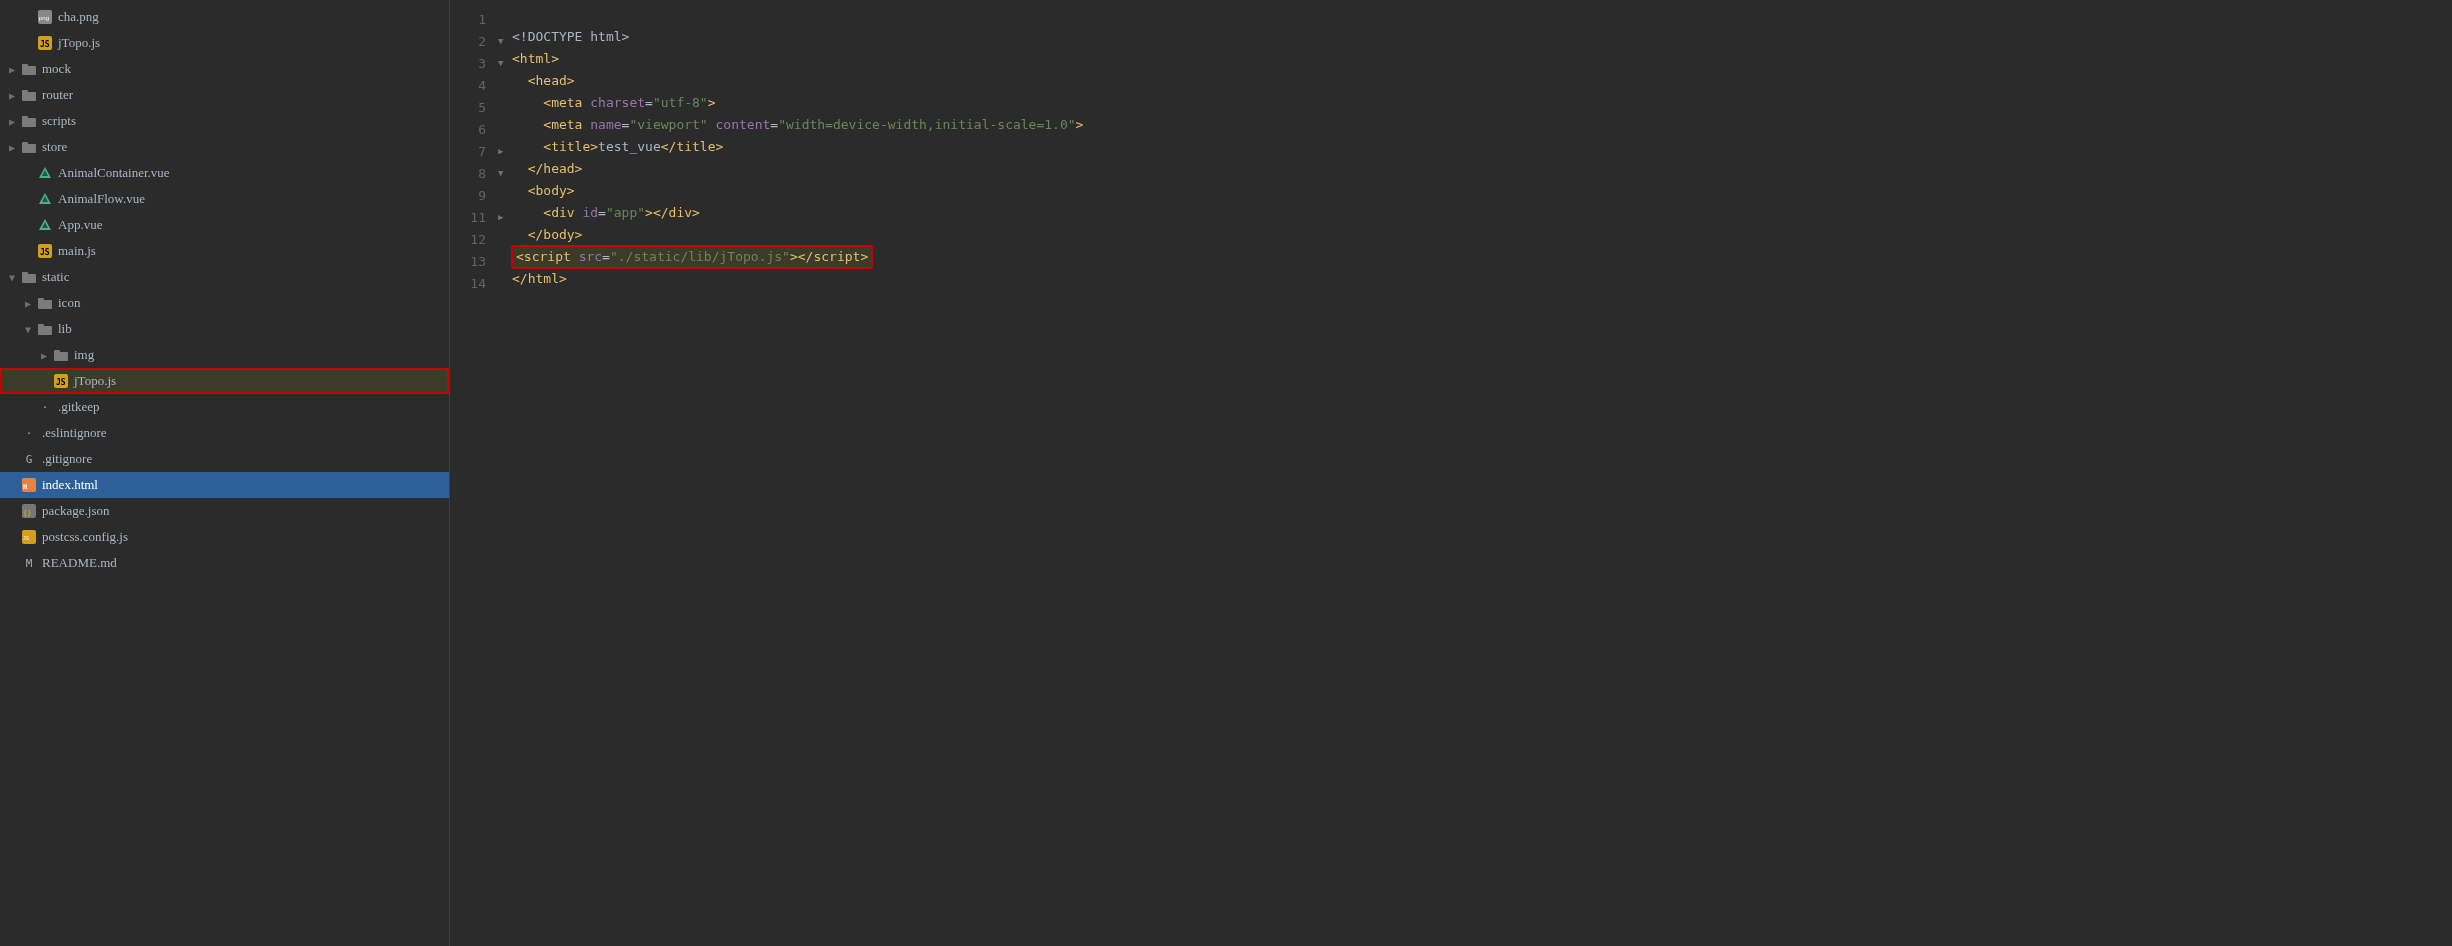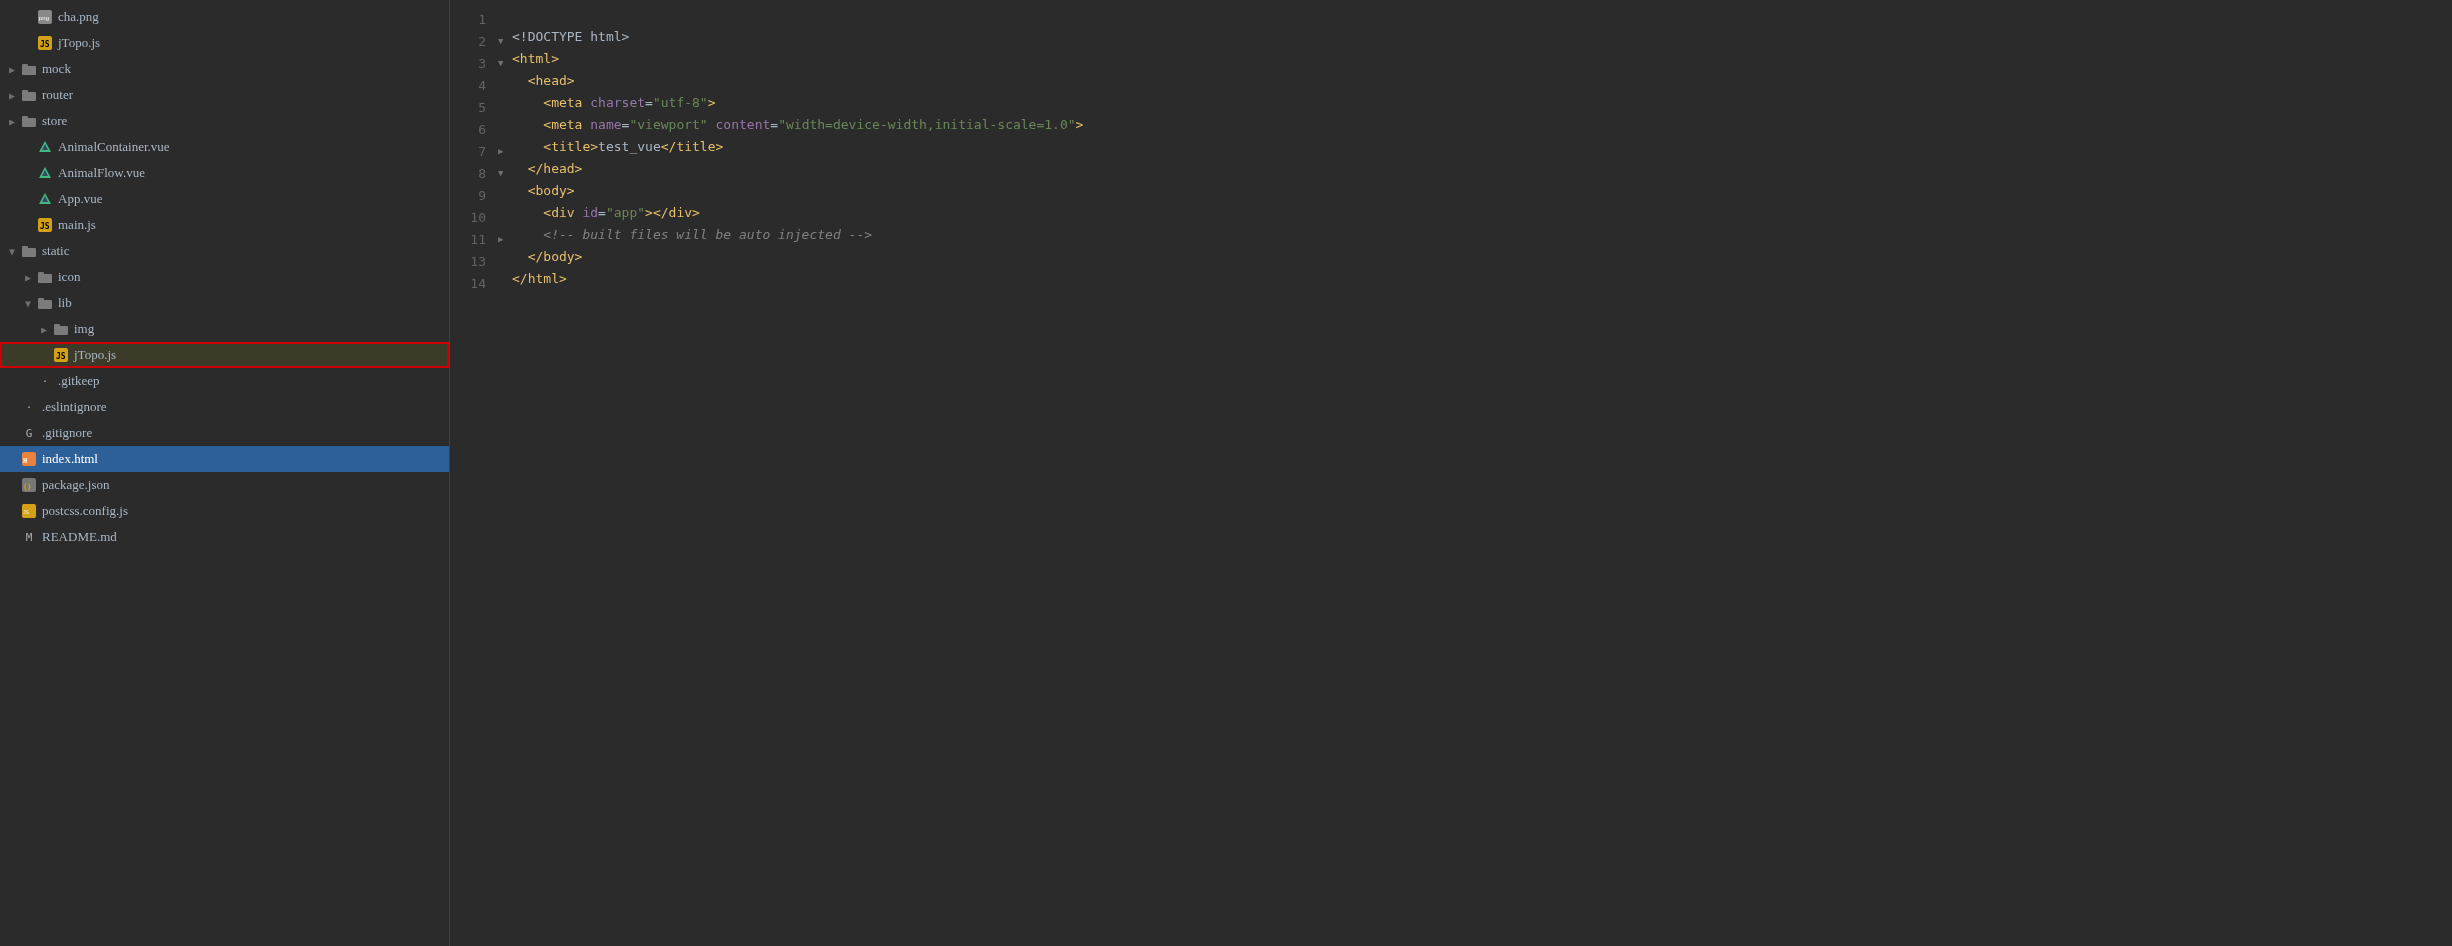--- a/index.html
+++ b/index.html
@@ -206,6 +206,16 @@
       <rect x="0" y="1" width="6" height="4" rx="1" fill="#7b7b7b"></rect>
     </svg>
       </span>
+      <span class="item-label">scripts</span>
+    </div>
+    <div class="tree-item indent-0">
+      <span class="arrow collapsed"></span>
+      <span class="file-icon icon-folder">
+        <svg width="14" height="12" viewBox="0 0 14 12" fill="none" xmlns="http://www.w3.org/2000/svg">
+      <rect x="0" y="3" width="14" height="9" rx="1" fill="#7b7b7b"></rect>
+      <rect x="0" y="1" width="6" height="4" rx="1" fill="#7b7b7b"></rect>
+    </svg>
+      </span>
       <span class="item-label">store</span>
     </div>
     <div class="tree-item indent-1">

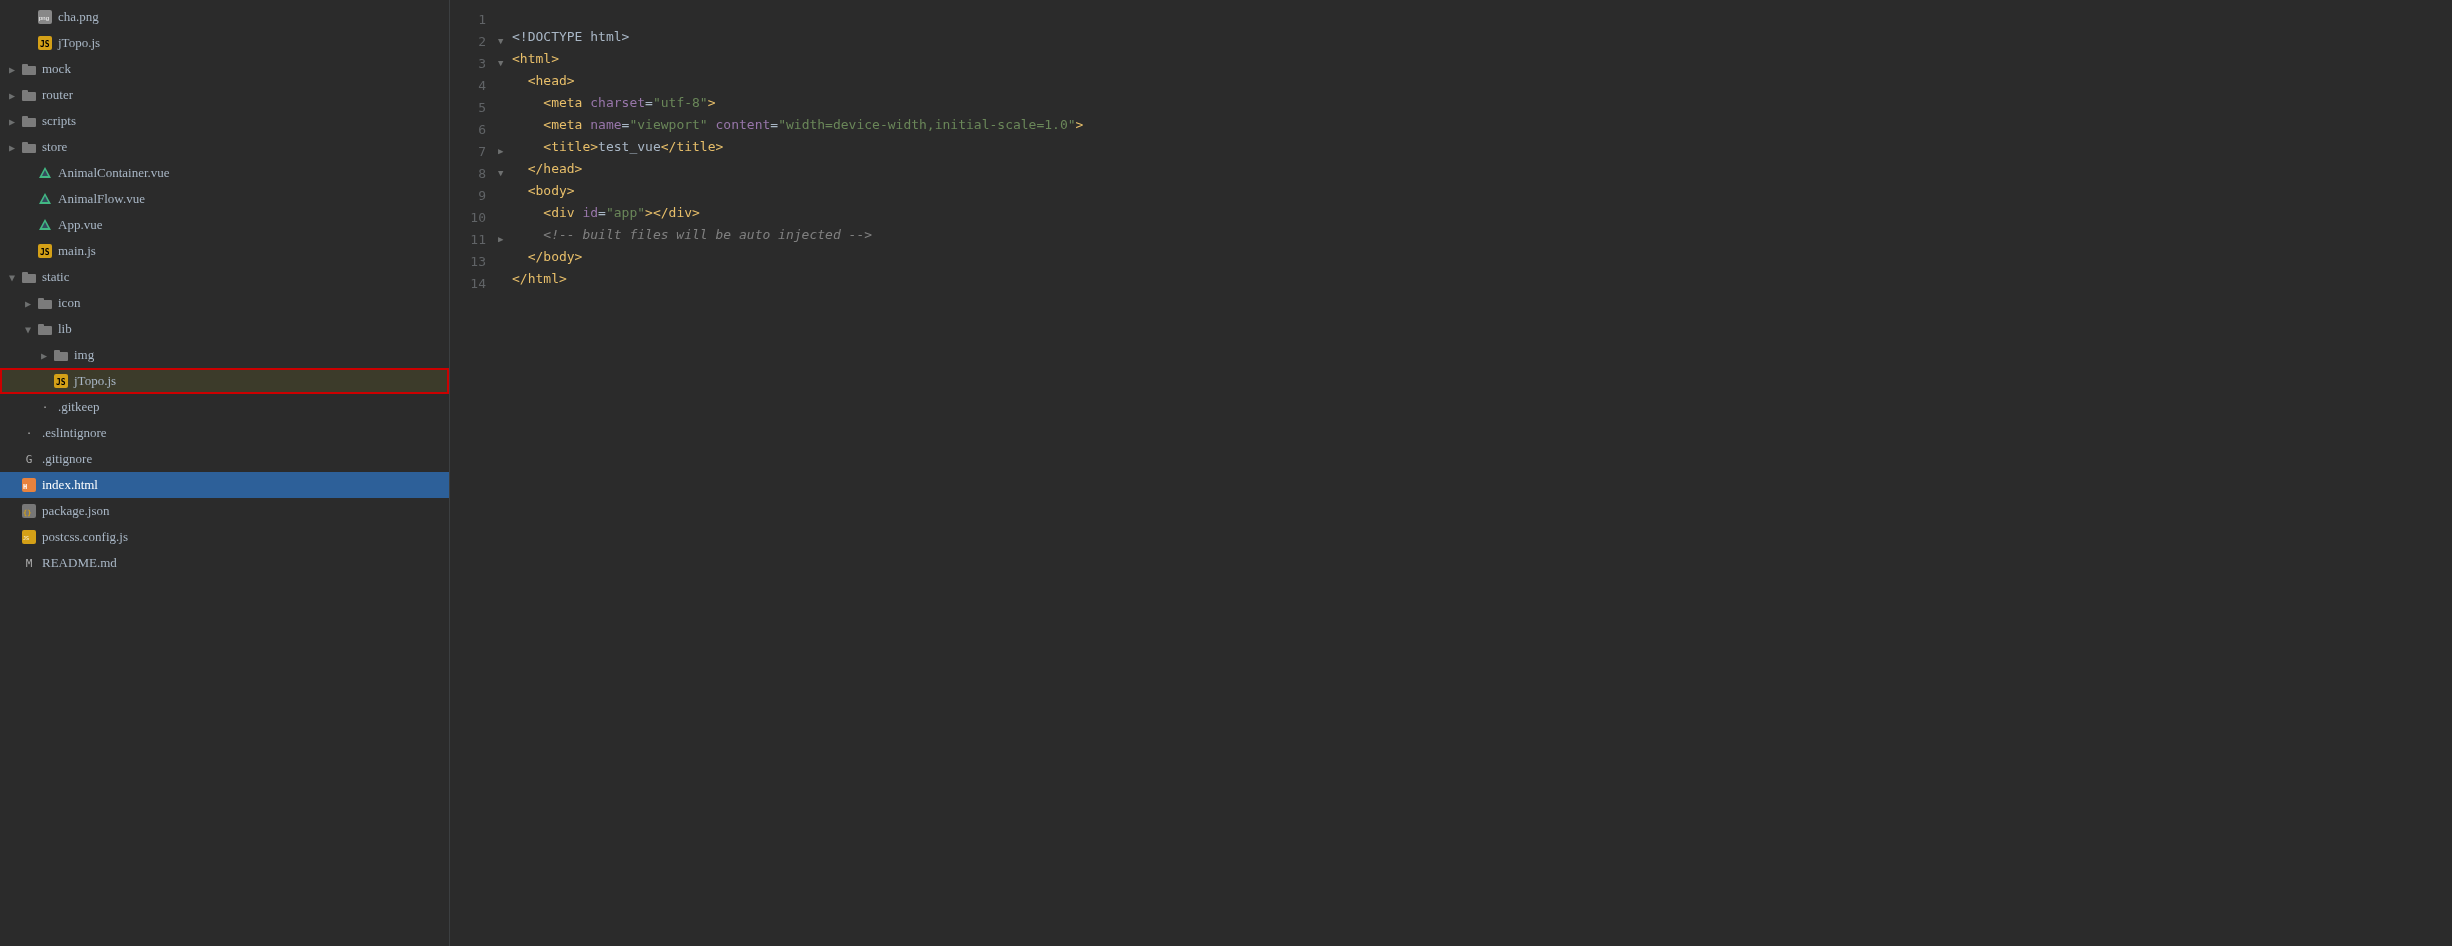--- a/index.html
+++ b/index.html
@@ -407,11 +407,6 @@
       <span class="line-content">    <span class="tok-tag">&lt;div</span> <span class="tok-attr">id</span><span class="tok-text">=</span><span class="tok-string">"app"</span><span class="tok-tag">&gt;&lt;/div&gt;</span></span>
     </div>
     <div class="code-line">
-      <span class="line-number">10</span>
-      <span class="fold-arrow"> </span>
-      <span class="line-content">    <span class="tok-comment">&lt;!-- built files will be auto injected --&gt;</span></span>
-    </div>
-    <div class="code-line">
       <span class="line-number">11</span>
       <span class="fold-arrow">▶</span>
       <span class="line-content">  <span class="tok-tag">&lt;/body&gt;</span></span>

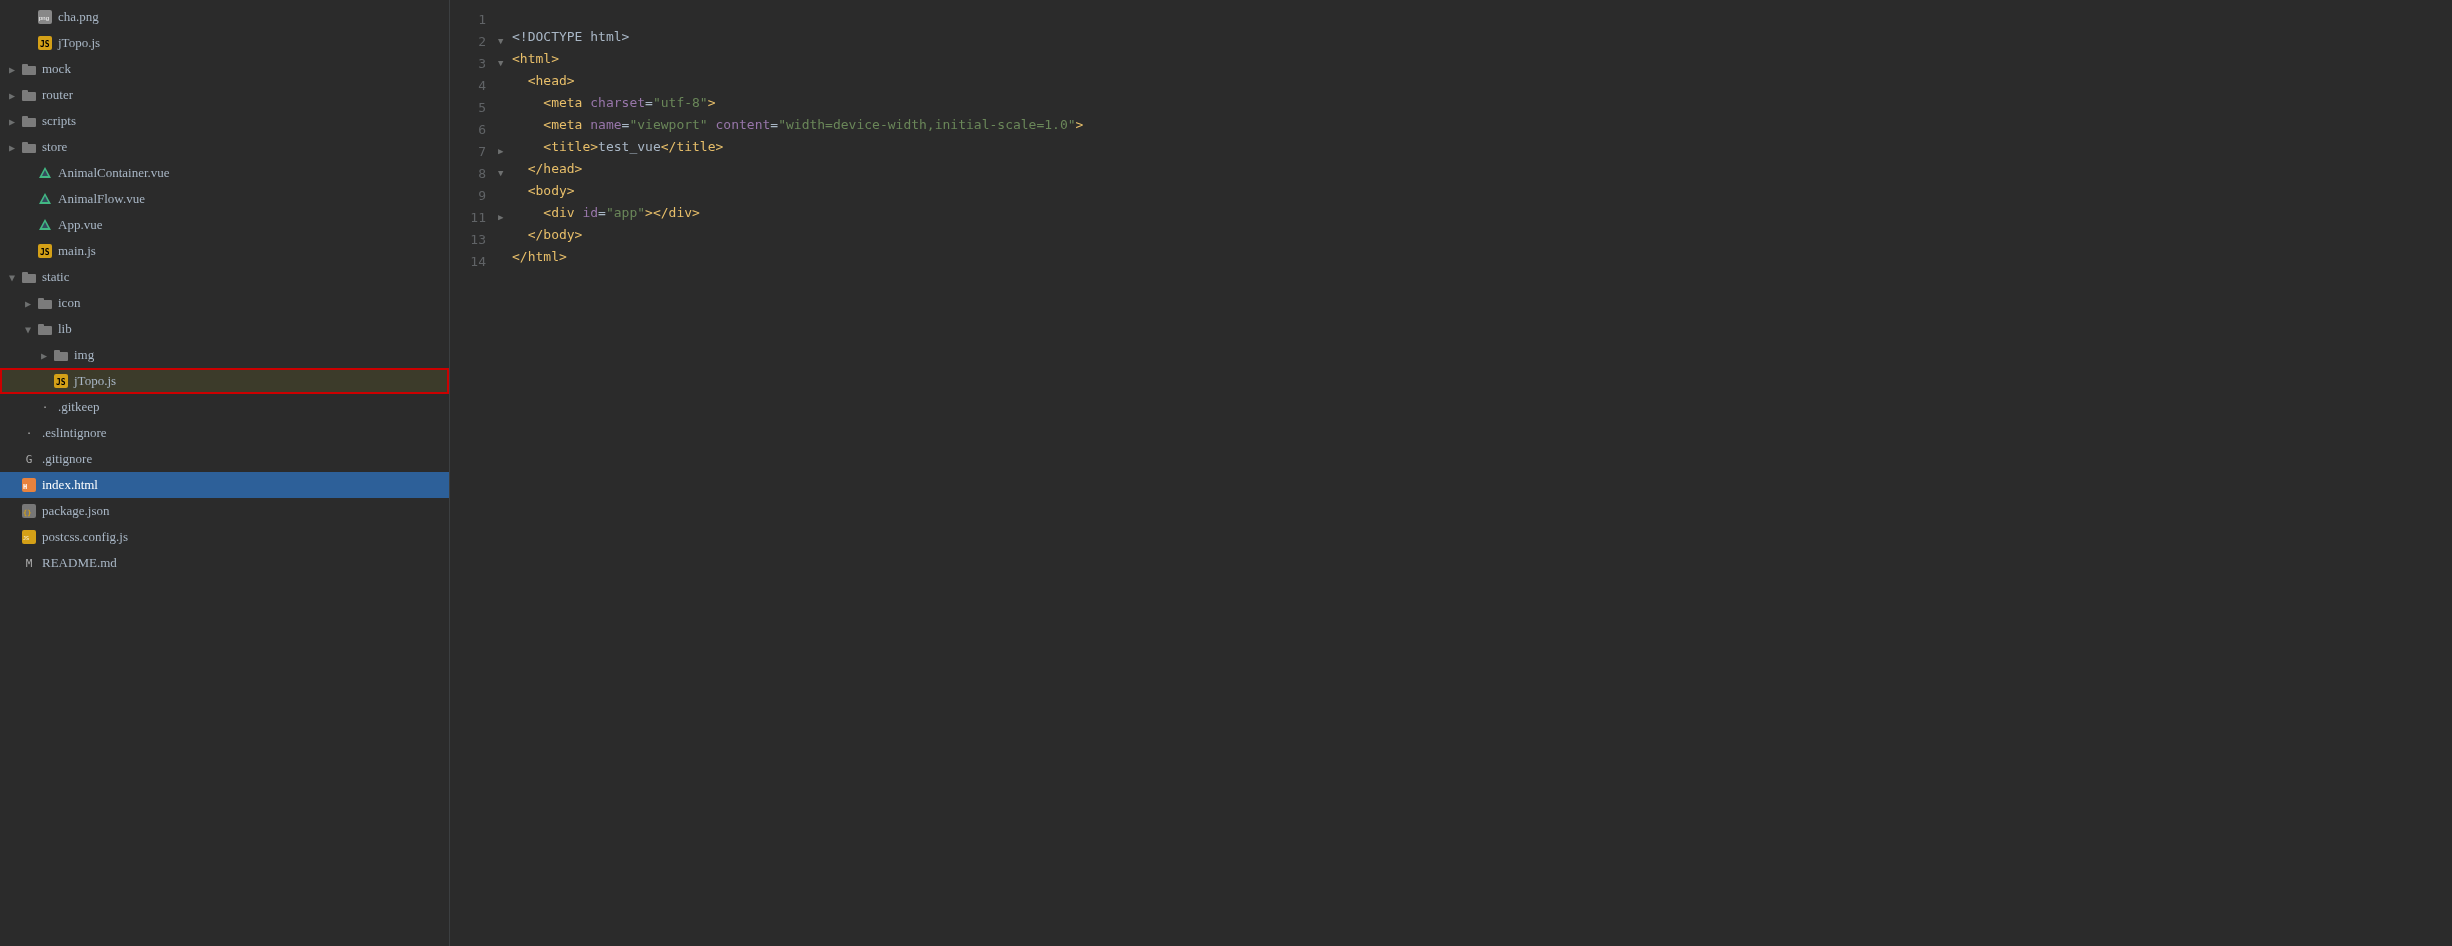--- a/index.html
+++ b/index.html
@@ -412,6 +412,11 @@
       <span class="line-content">  <span class="tok-tag">&lt;/body&gt;</span></span>
     </div>
     <div class="code-line">
+      <span class="line-number">12</span>
+      <span class="fold-arrow"> </span>
+      <span class="line-content"><span class="line-highlighted"><span class="tok-tag">&lt;script</span> <span class="tok-attr">src</span><span class="tok-text">=</span><span class="tok-string">"./static/lib/jTopo.js"</span><span class="tok-tag">&gt;&lt;/script&gt;</span></span></span>
+    </div>
+    <div class="code-line">
       <span class="line-number">13</span>
       <span class="fold-arrow"> </span>
       <span class="line-content"><span class="tok-tag">&lt;/html&gt;</span></span>

